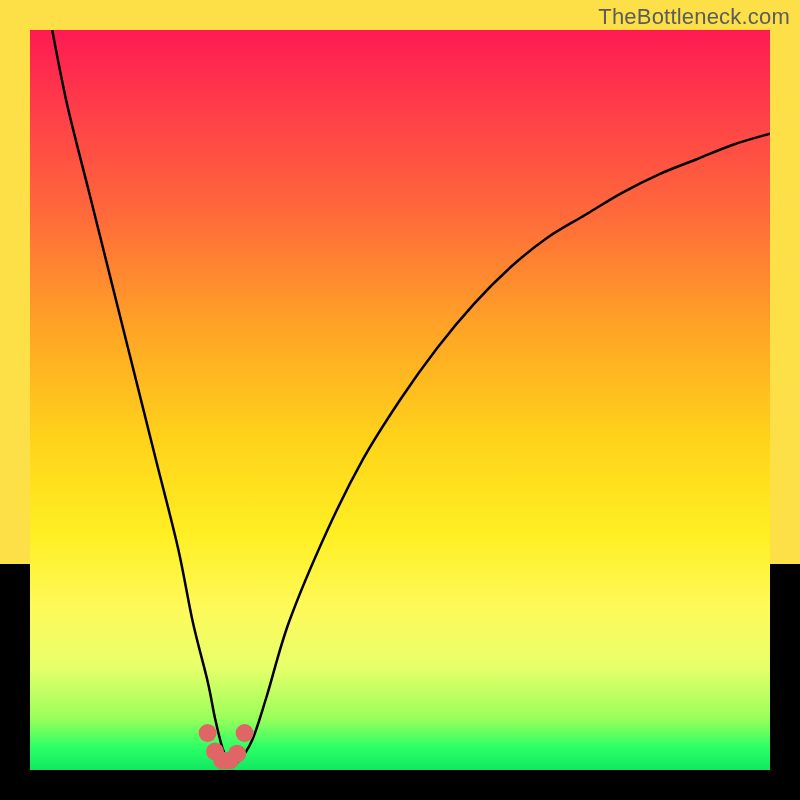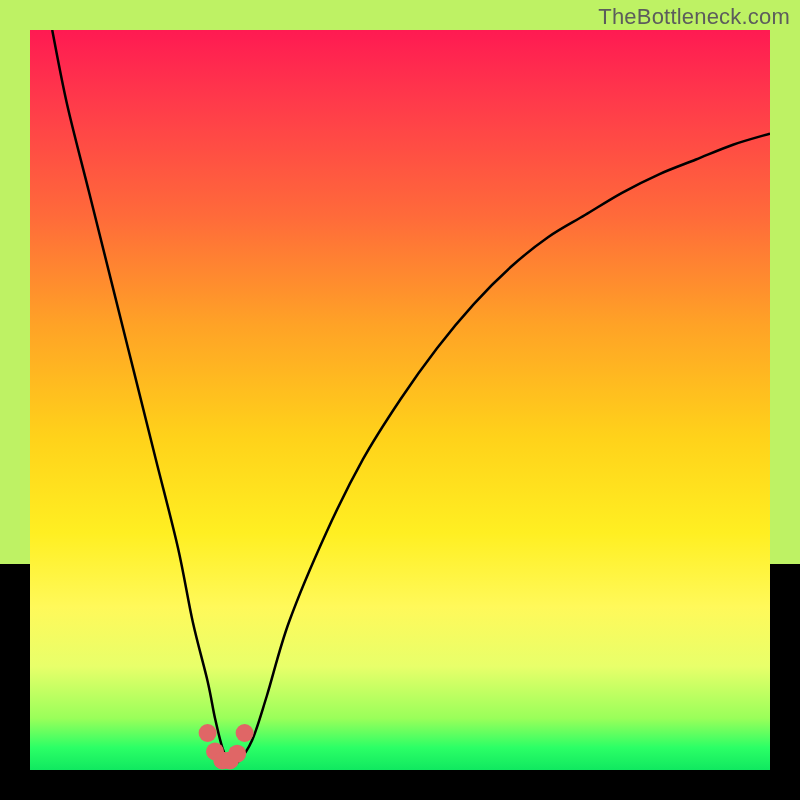--- a/index.html
+++ b/index.html
@@ -16,7 +16,7 @@
     top: 0;
     width: 800px;
     height: 564px;
-    background: #bef264;
+    background: #fde047;
   }
   .plot {
     position: absolute;

